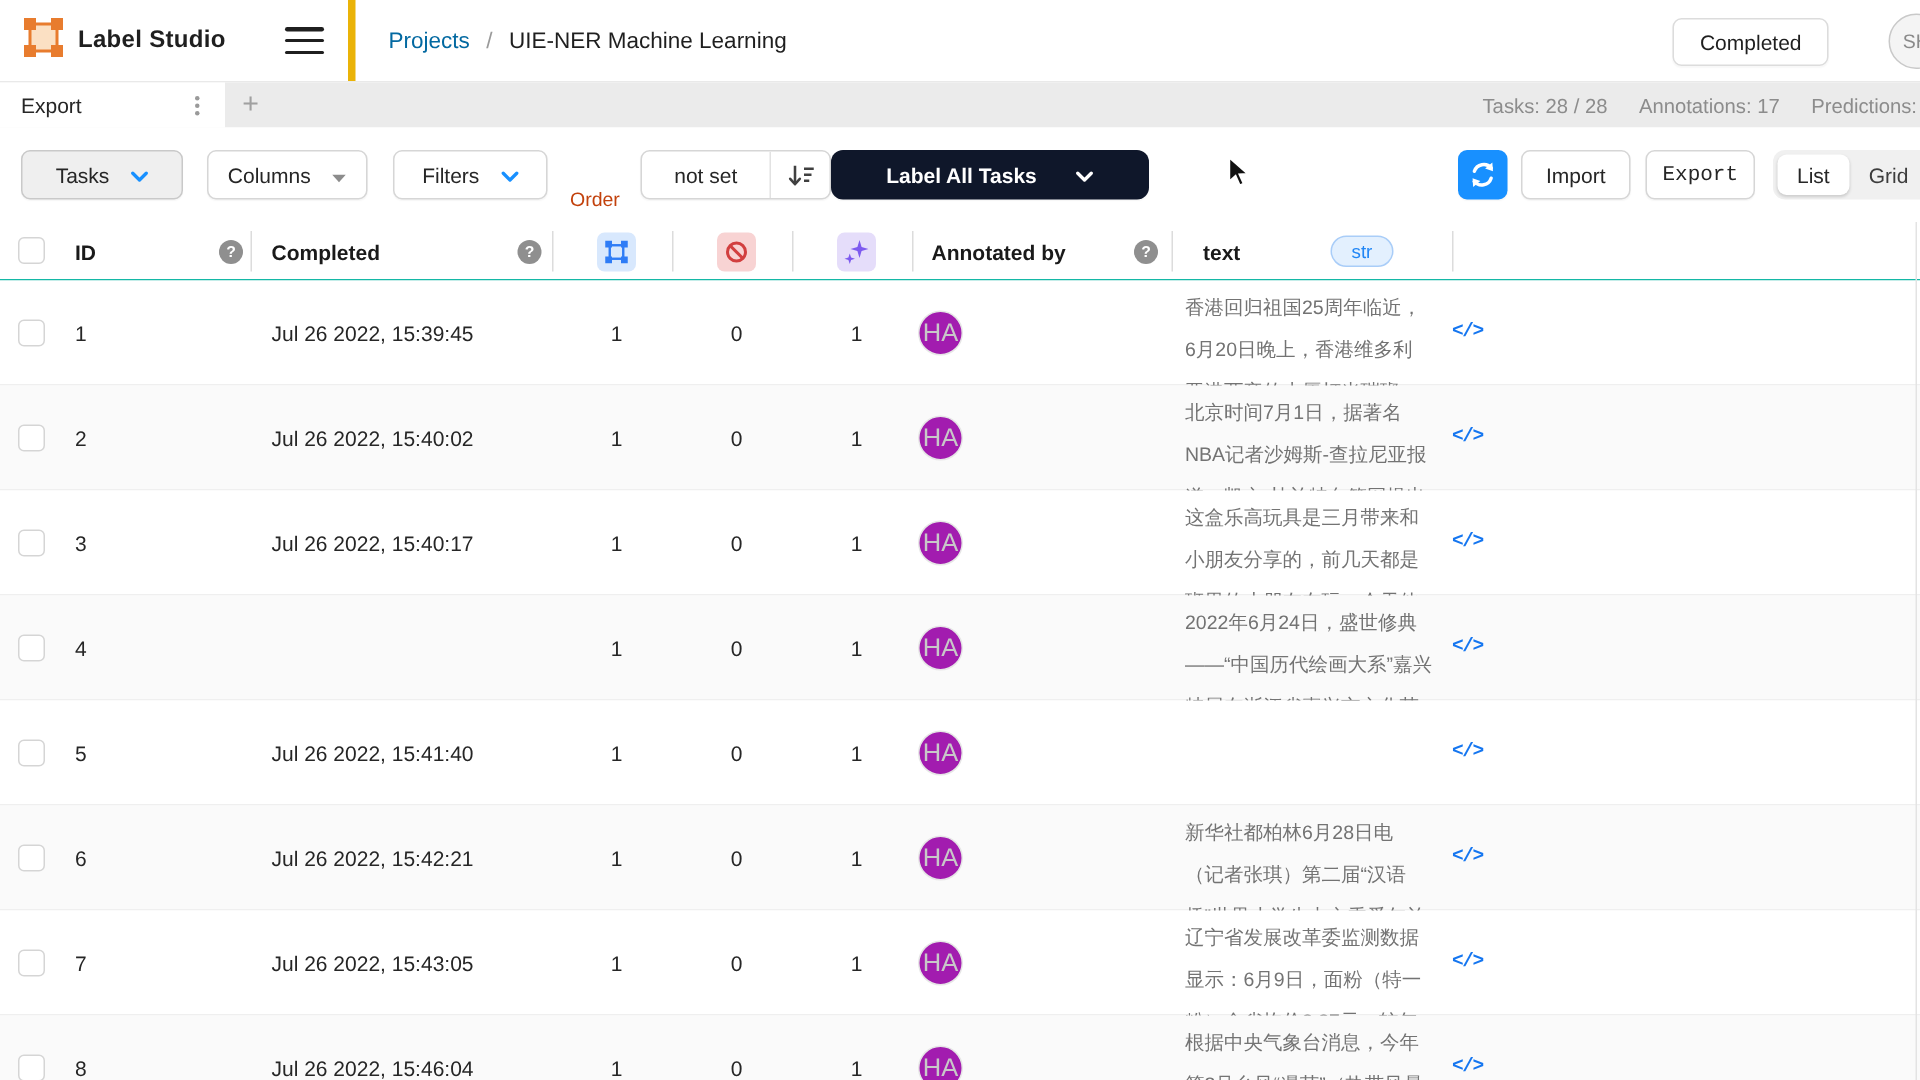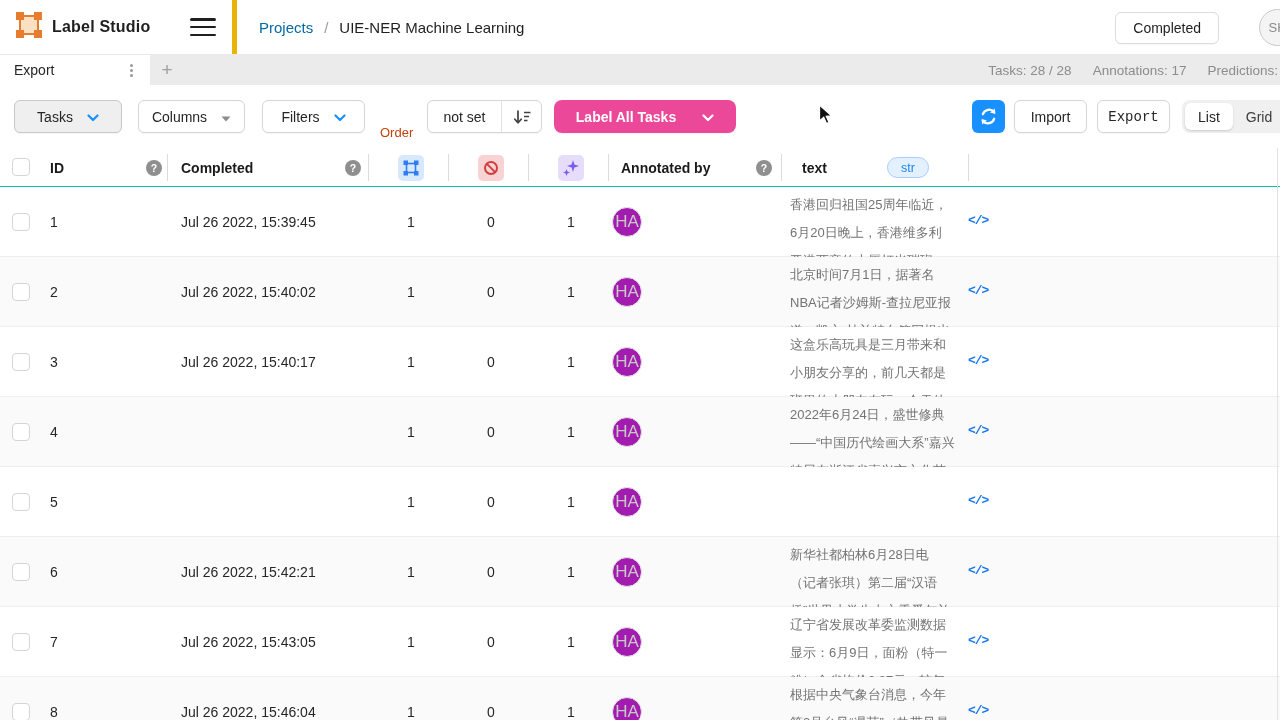--- a/index.html
+++ b/index.html
@@ -35,7 +35,7 @@
   .btn-columns { left:138px; width:107px; gap:14px; }
   .btn-filters { left:262px; width:103px; gap:14px; }
   .order-label { position:absolute; left:380px; top:31px; height:33px; display:flex; align-items:center; font-size:13px; color:#c2410c;text-align:right; }
-  .order-box { left:427px; width:115px; padding:0; overflow:hidden; }
+  .order-box { left:427px; width:127px; padding:0; overflow:hidden; }
   .order-value { flex:1; text-align:center; font-size:14px; color:#262626; }
   .order-sort { width:40px; height:100%; border-left:1px solid #e2e2e2; display:flex; align-items:center; justify-content:center; cursor:pointer; }
   .btn-labelall { left:554px; width:182px; background:#ec4899; border:none; border-radius:8px; color:#fff; font-weight:700; gap:26px; }

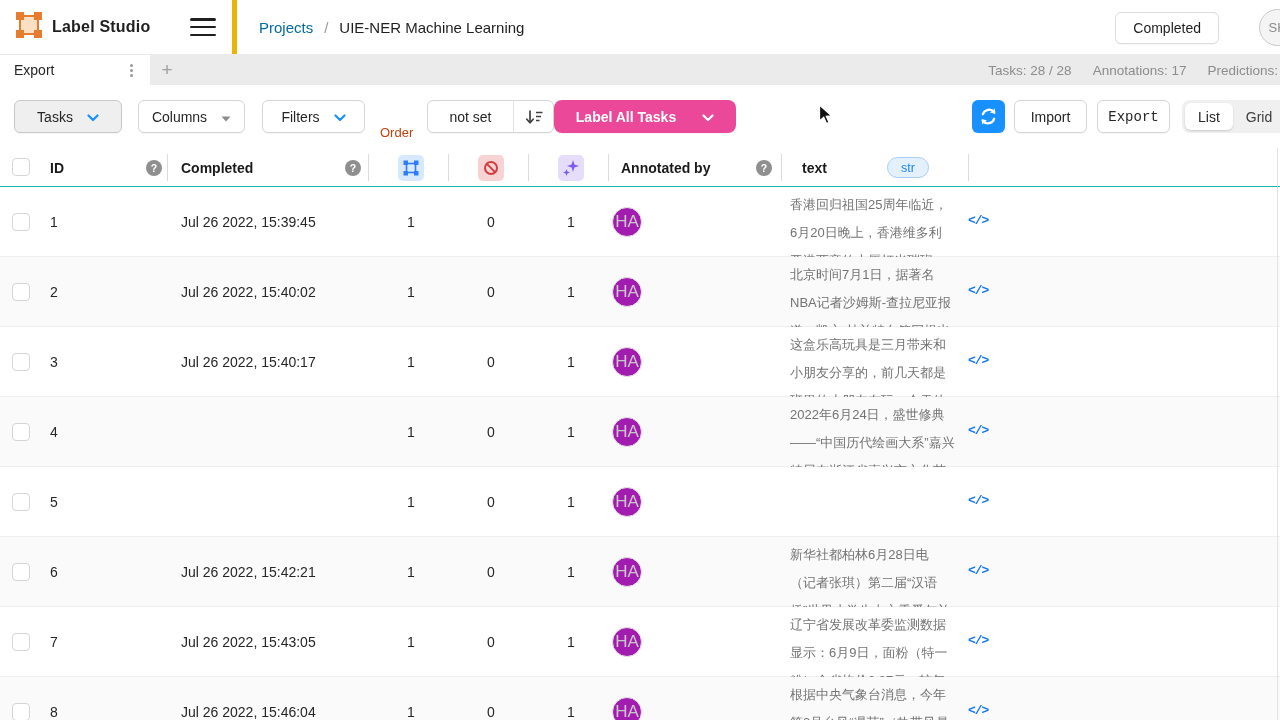--- a/index.html
+++ b/index.html
@@ -38,7 +38,7 @@
   .order-box { left:427px; width:127px; padding:0; overflow:hidden; }
   .order-value { flex:1; text-align:center; font-size:14px; color:#262626; }
   .order-sort { width:40px; height:100%; border-left:1px solid #e2e2e2; display:flex; align-items:center; justify-content:center; cursor:pointer; }
-  .btn-labelall { left:554px; width:182px; background:#ec4899; border:none; border-radius:8px; color:#fff; font-weight:700; gap:26px; }
+  .btn-labelall { left:554px; width:212px; background:#0f172a; border:none; border-radius:8px; color:#fff; font-weight:700; gap:26px; }
   .btn-refresh { left:972px; width:33px; background:#1890ff; border:none; border-radius:6px; }
   .btn-import { left:1014px; width:73px; }
   .btn-export { left:1097px; width:73px;font-family:Liberation Mono, monospace; }

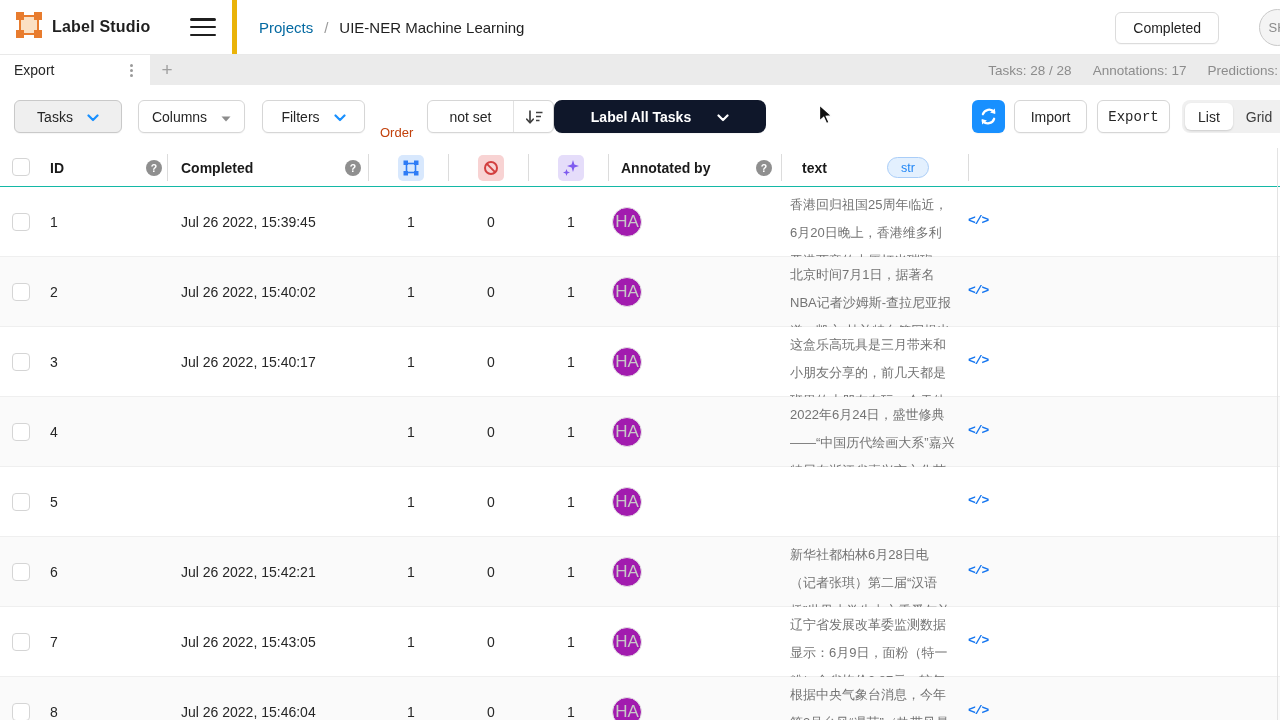--- a/index.html
+++ b/index.html
@@ -305,6 +305,7 @@
   <div class="trow">
     <span class="cb"></span>
     <span class="cell id-cell">5</span>
+    <span class="cell completed-cell">Jul 26 2022, 15:41:40</span>
     <span class="cell num ann-cell">1</span>
     <span class="cell num cancel-cell">0</span>
     <span class="cell num pred-cell">1</span>

